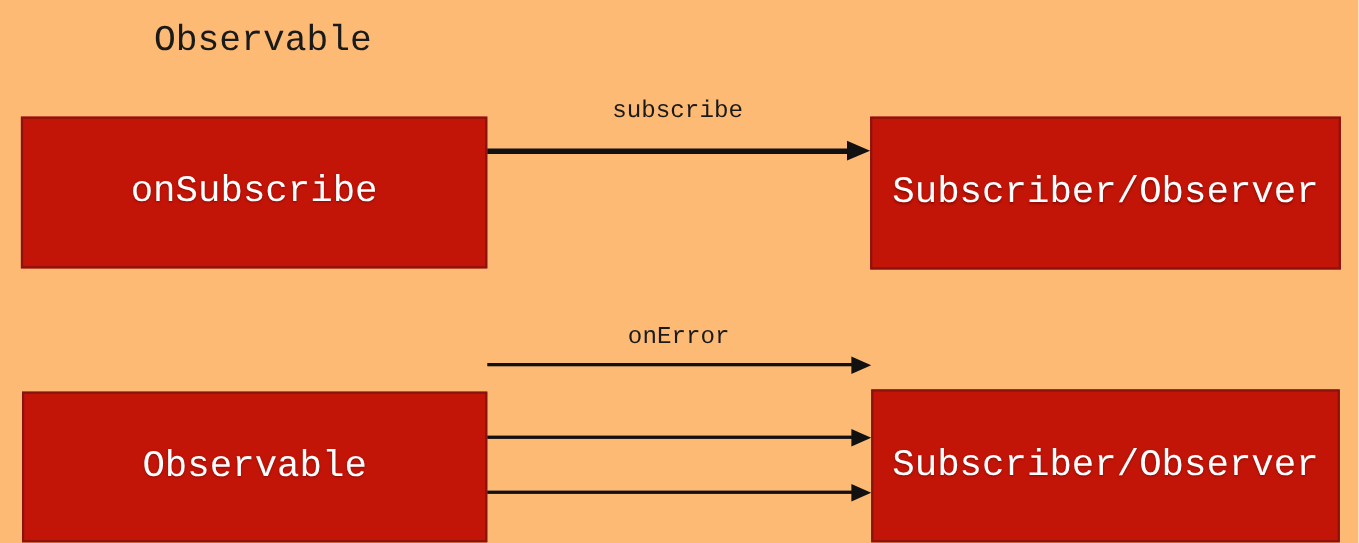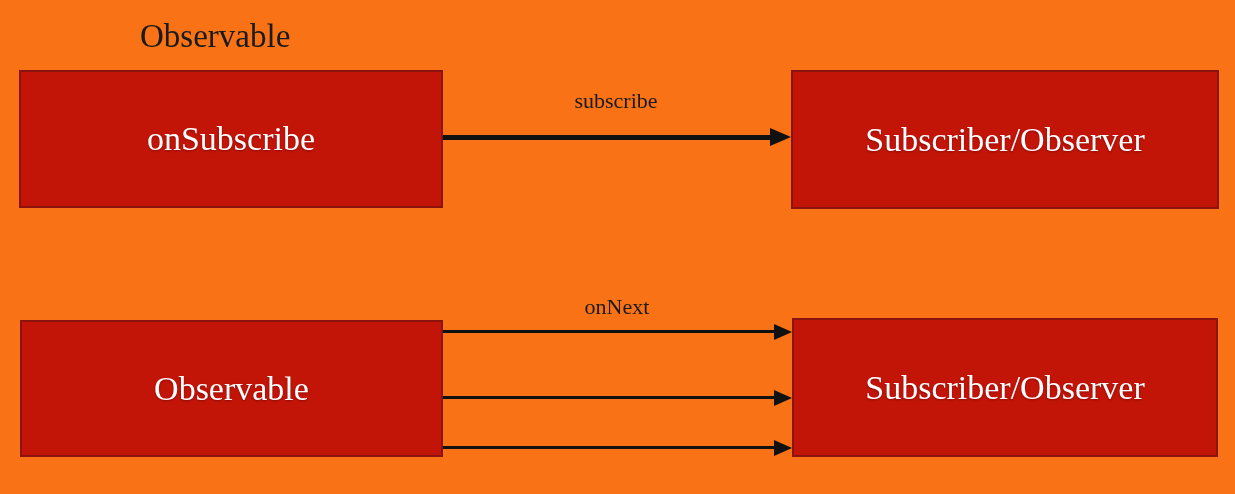--- a/index.html
+++ b/index.html
@@ -11,8 +11,8 @@
     position: relative;
     width: 1235px;
     height: 494px;
-    background: #f97316;
-    font-family: Liberation Serif, serif;
+    background: #fdba74;
+    font-family: Liberation Mono, monospace;
     overflow: hidden;
   }
   .box {

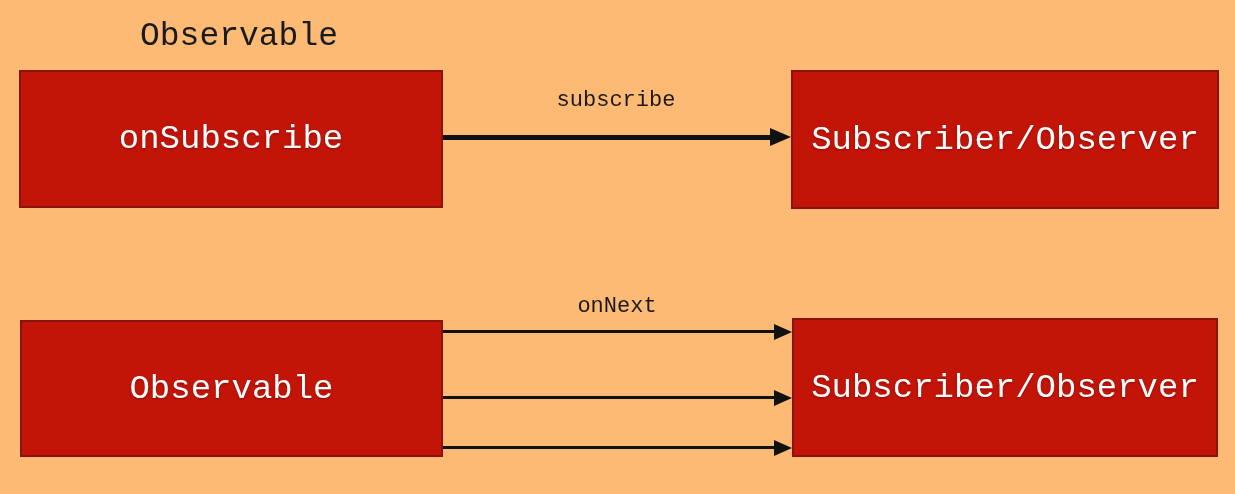--- a/index.html
+++ b/index.html
@@ -27,6 +27,7 @@
     font-size: 34px;
     text-shadow: 0 1px 2px rgba(70, 5, 0, 0.45);
     white-space: nowrap;
+    margin-top: 36px;
   }
   .box-top-left    { left: 19px;  top: 70px;  width: 424px; height: 138px; }
   .box-top-right   { left: 791px; top: 70px;  width: 428px; height: 139px; }

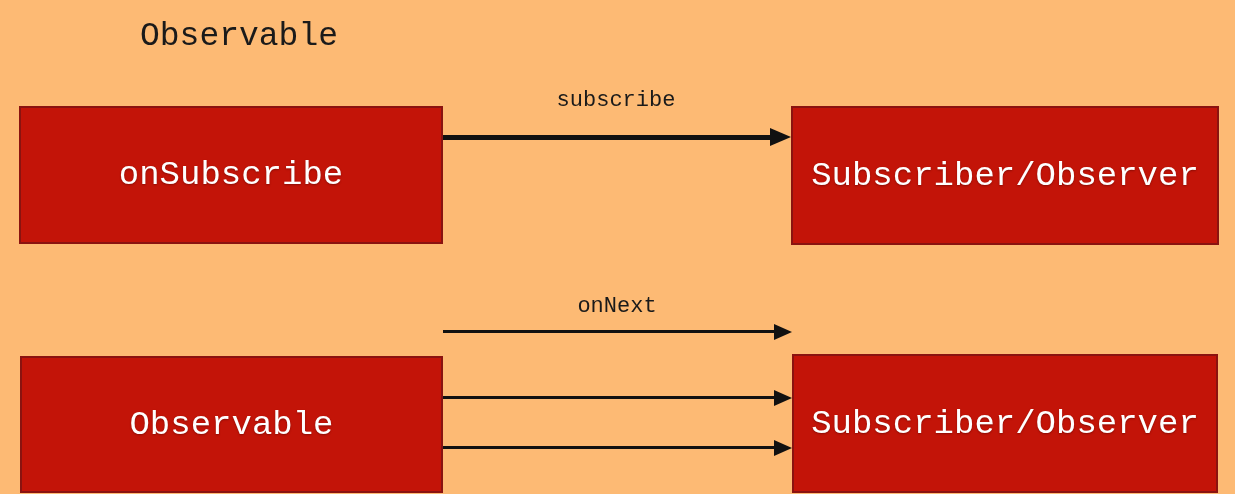--- a/index.html
+++ b/index.html
@@ -103,7 +103,7 @@
     <span>Observable</span>
   </div>
 
-  <div class="arrow-label label-onnext">onNext</div>
+  <div class="arrow-label label-onnext">onError</div>
   <div class="arrow-line line-onnext"></div>
   <div class="arrow-head head-onnext"></div>
 

